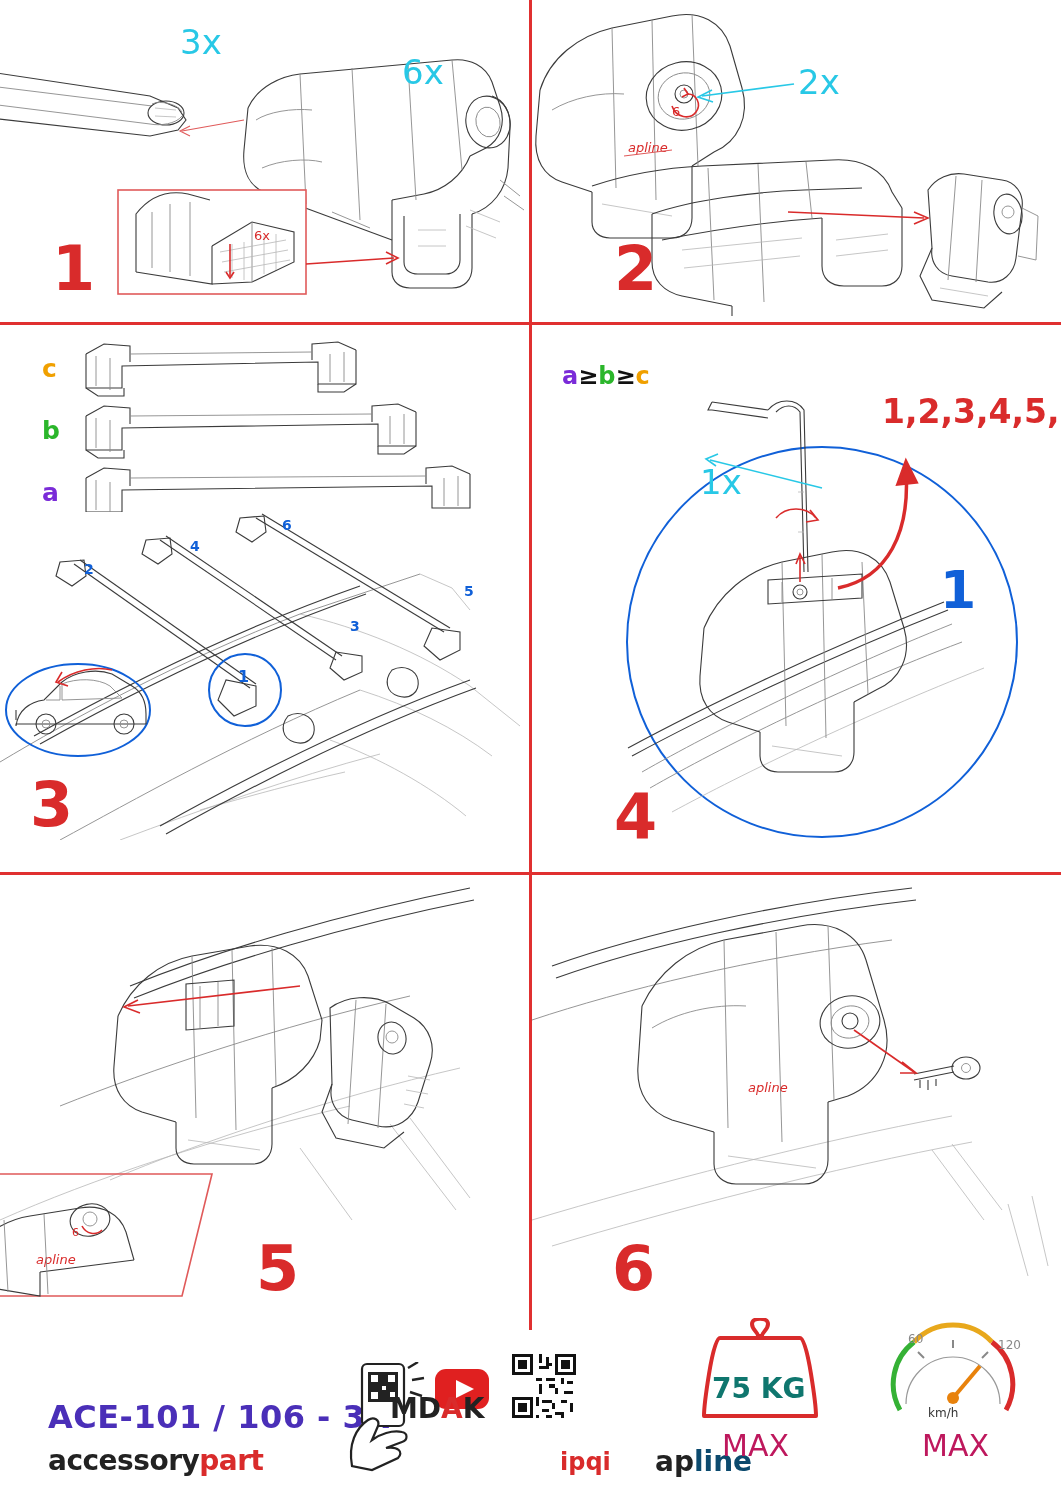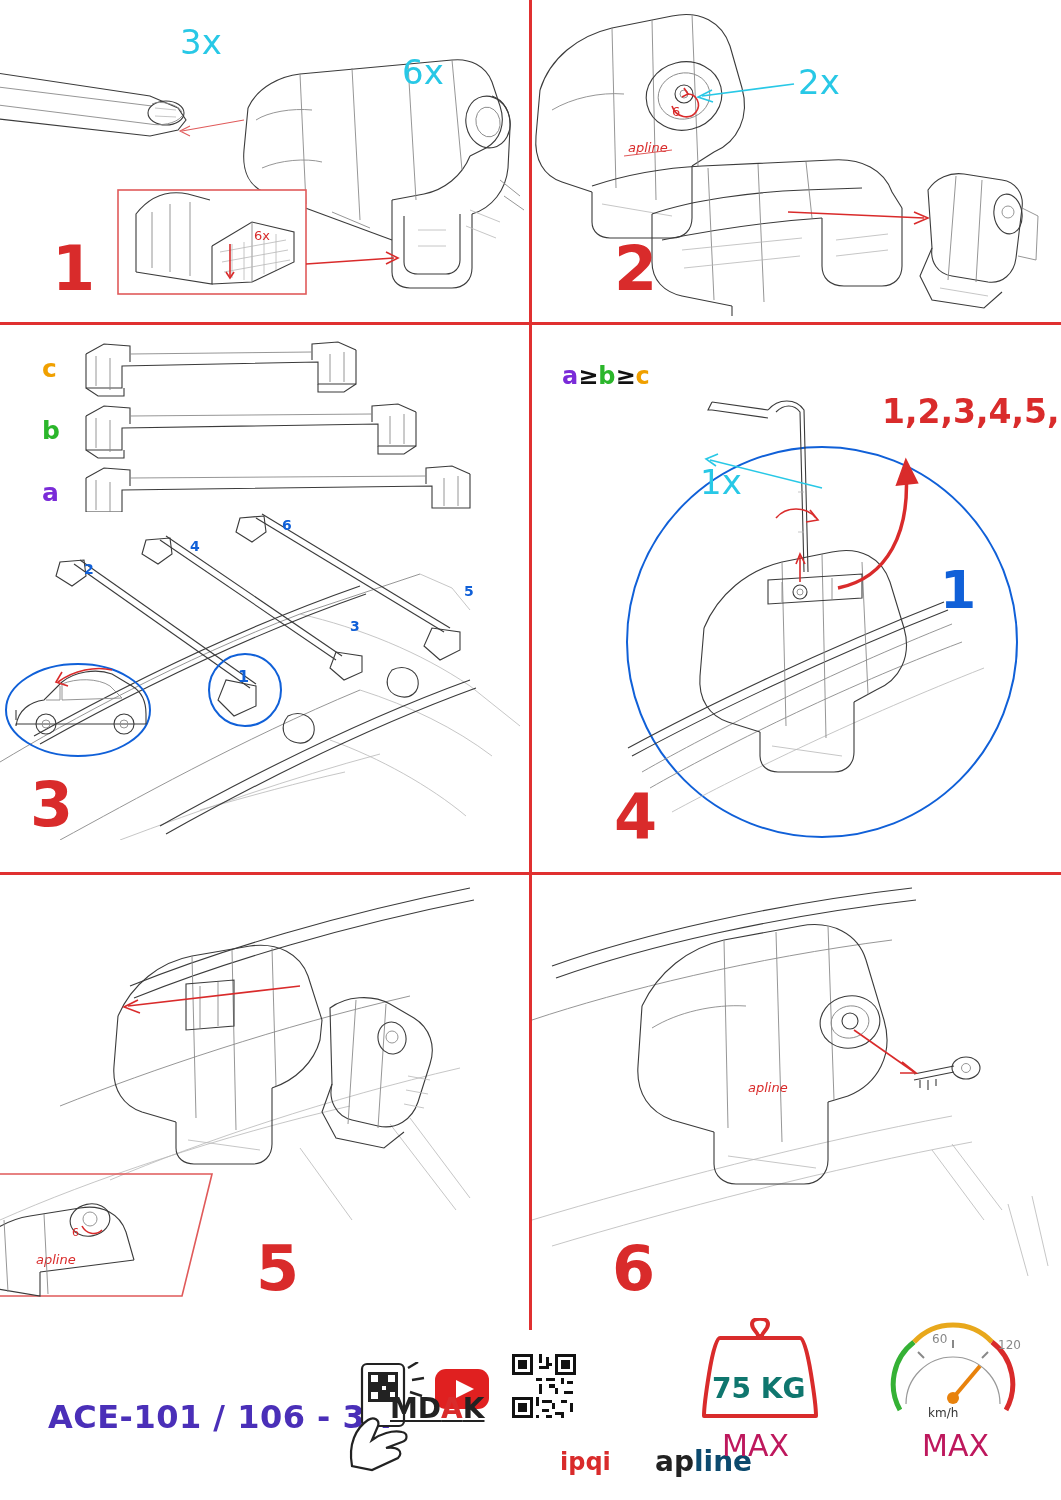--- a/index.html
+++ b/index.html
@@ -563,7 +563,7 @@
     <line x1="65" y1="22" x2="65" y2="30" stroke="#888" stroke-width="2"></line>
     <line x1="100" y1="34" x2="94" y2="40" stroke="#888" stroke-width="2"></line>
   </svg>
-  <div class="speed-num" style="left:908px;top:1332px;margin-left:24px;">60</div>
+  <div class="speed-num" style="left:908px;top:1332px;">60</div>
   <div class="speed-num" style="left:998px;top:1338px;">120</div>
   <div class="kmh" style="left:928px;top:1406px;">km/h</div>
   <div class="max-label" style="left:922px;top:1428px;">MAX</div>

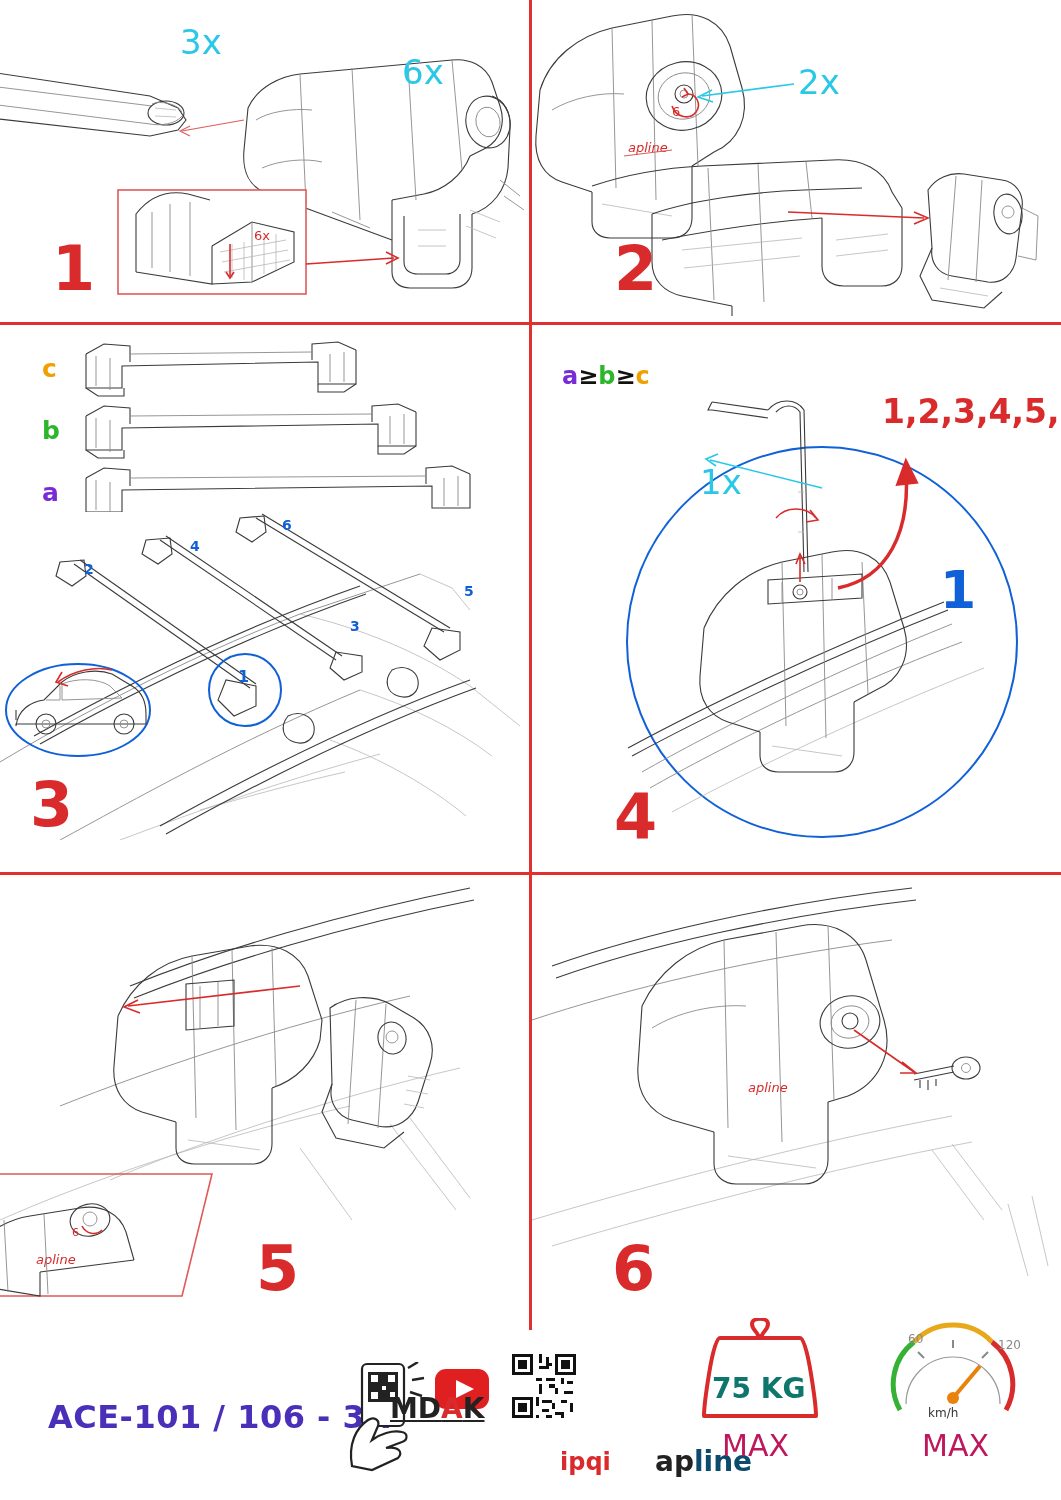--- a/index.html
+++ b/index.html
@@ -73,7 +73,7 @@
 
   .brand-mdak{
     position:absolute;left:390px;top:1392px;
-    font-size:28px;font-weight:700;color:#222;letter-spacing:0px;text-decoration:underline;
+    font-size:28px;font-weight:700;color:#222;letter-spacing:0px;
   }
   .brand-mdak .red{color:#d92b2b;}
 

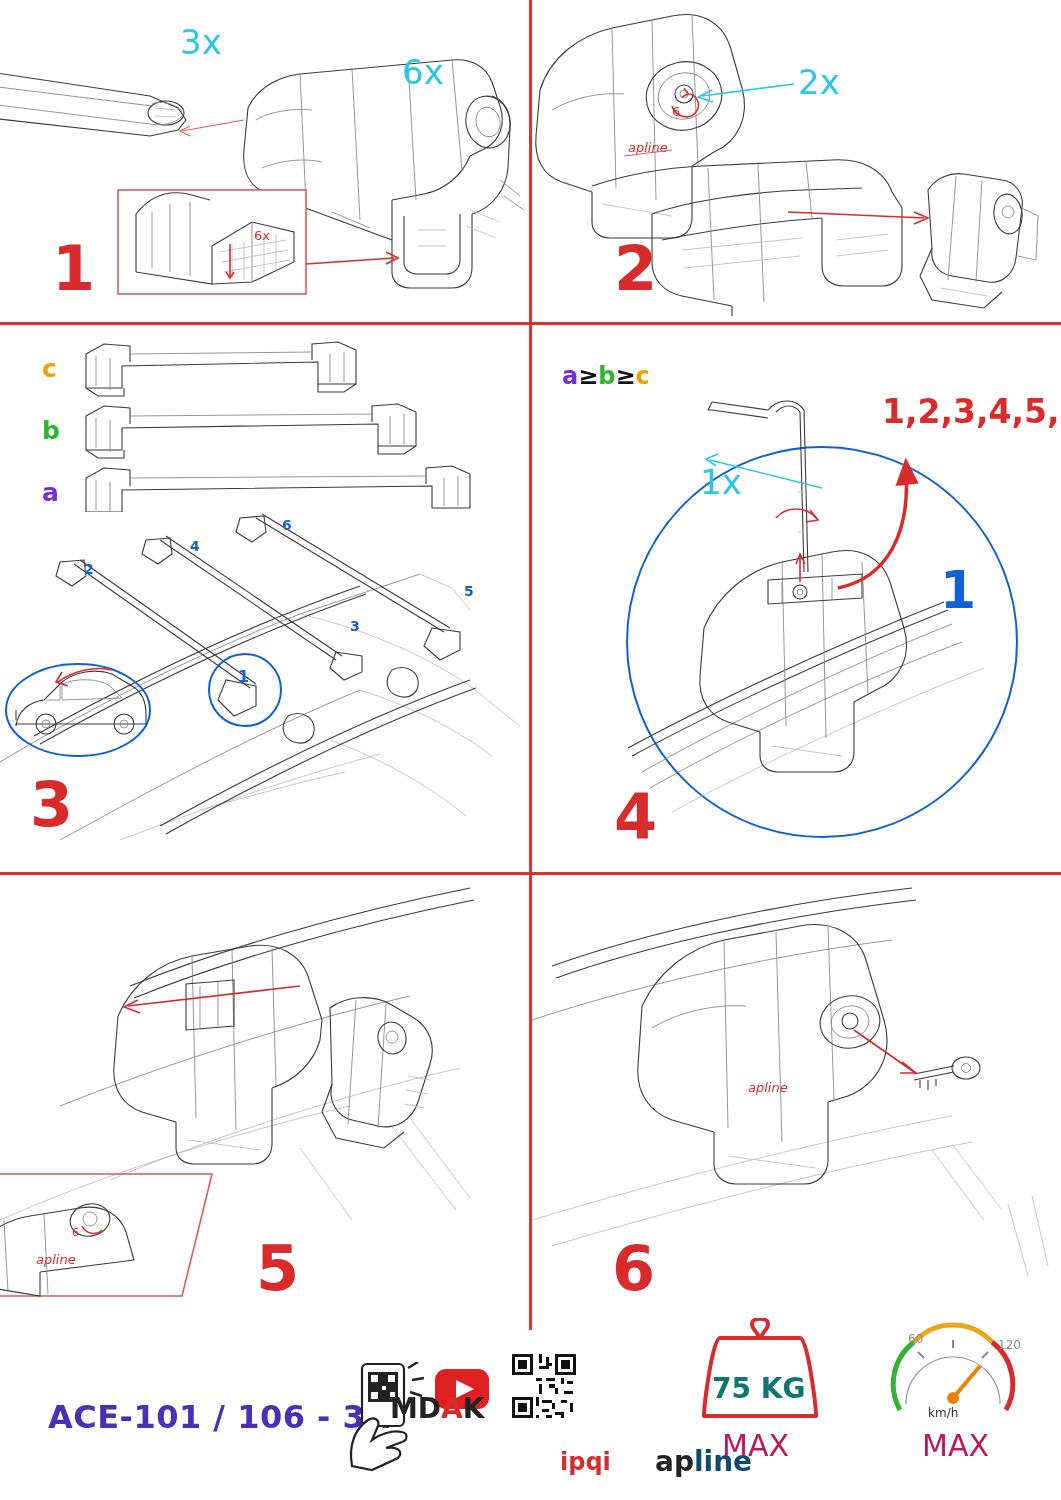--- a/index.html
+++ b/index.html
@@ -474,6 +474,9 @@
 
   <div class="footer-code">ACE-101 / 106 - 3X</div>
 
+  <div class="brand-acc">
+    <span class="a1">accessory</span><span class="a2">part</span>
+  </div>
 
   <svg width="90" height="110" viewBox="0 0 90 110" style="position:absolute;left:338px;top:1362px;">
     <rect x="24" y="2" width="42" height="62" rx="5" fill="#fff" stroke="#222" stroke-width="2.2"></rect>

